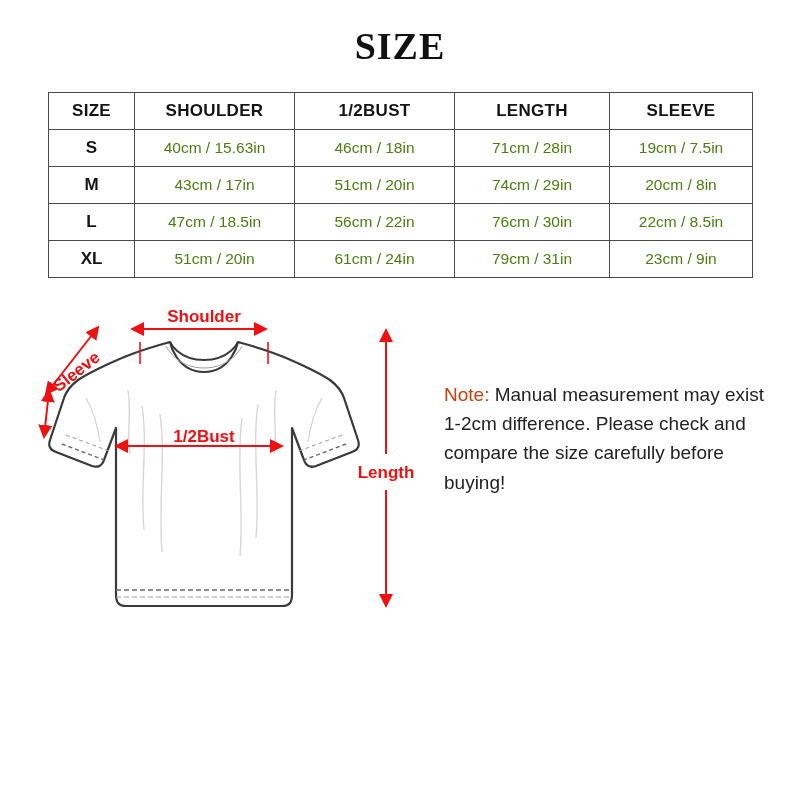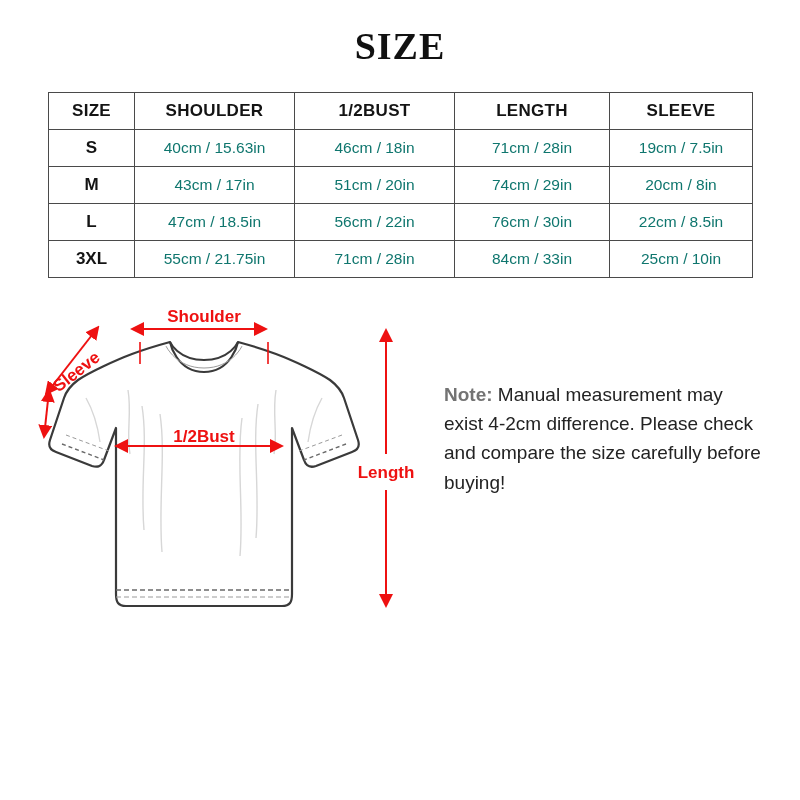--- a/index.html
+++ b/index.html
@@ -60,7 +60,7 @@
   table.size-table td.val-cell {
     font-size: 15.5px;
     font-weight: normal;
-    color: #0f766e;
+    color: #4d7c0f;
     margin-left: 12px;
   }
   

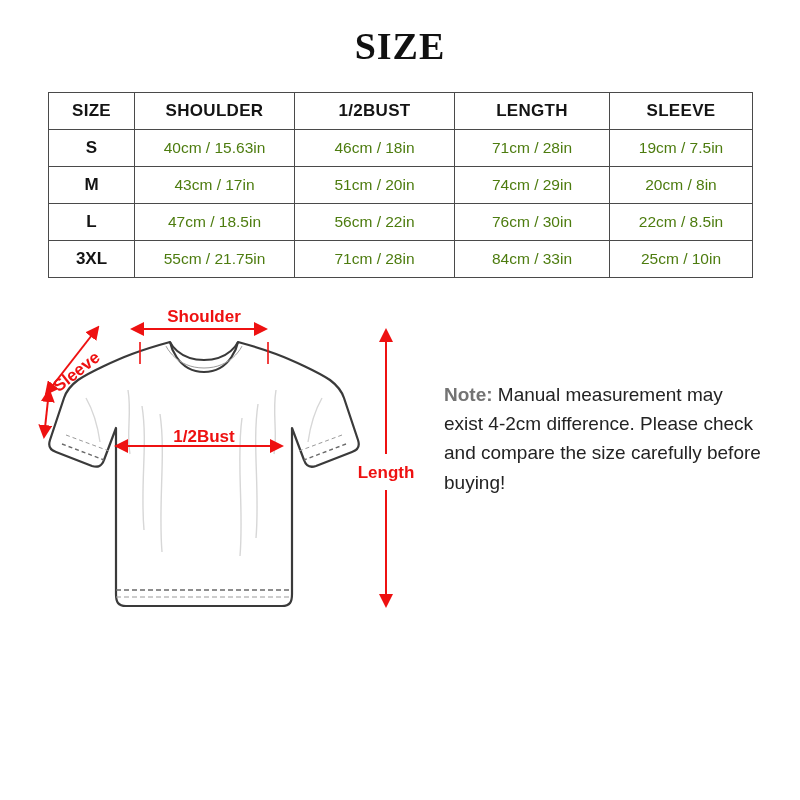--- a/index.html
+++ b/index.html
@@ -142,6 +142,13 @@
         <td class="val-cell">56cm / 22in</td>
         <td class="val-cell">76cm / 30in</td>
         <td class="val-cell">22cm / 8.5in</td>
+      </tr>
+      <tr>
+        <td class="size-cell">XL</td>
+        <td class="val-cell">51cm / 20in</td>
+        <td class="val-cell">61cm / 24in</td>
+        <td class="val-cell">79cm / 31in</td>
+        <td class="val-cell">23cm / 9in</td>
       </tr>
       <tr>
         <td class="size-cell">3XL</td>

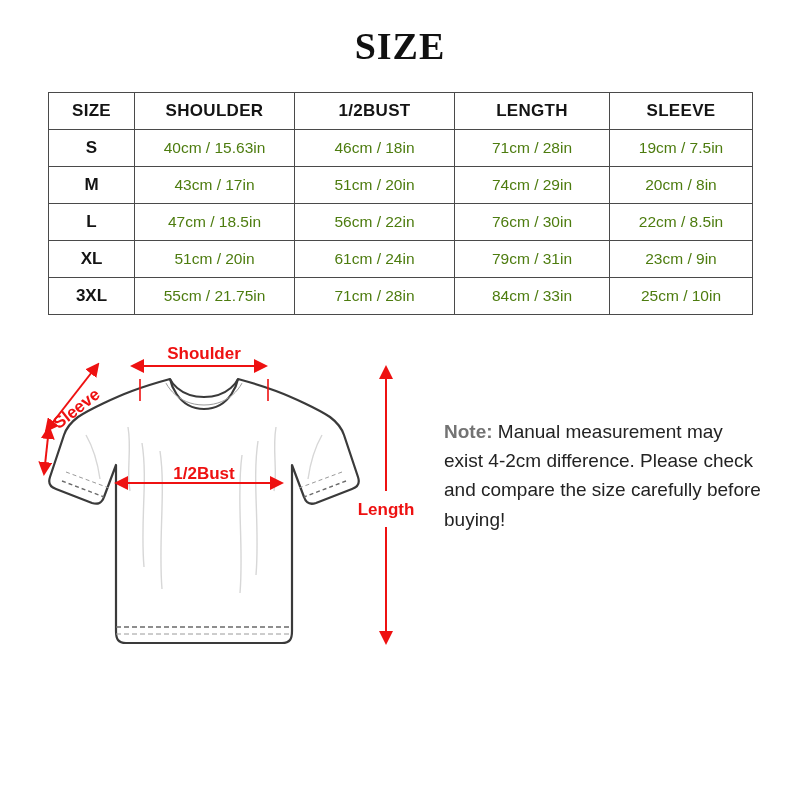--- a/index.html
+++ b/index.html
@@ -149,13 +149,6 @@
         <td class="val-cell">61cm / 24in</td>
         <td class="val-cell">79cm / 31in</td>
         <td class="val-cell">23cm / 9in</td>
-      </tr>
-      <tr>
-        <td class="size-cell">3XL</td>
-        <td class="val-cell">55cm / 21.75in</td>
-        <td class="val-cell">71cm / 28in</td>
-        <td class="val-cell">84cm / 33in</td>
-        <td class="val-cell">25cm / 10in</td>
       </tr>
     </tbody>
   </table>

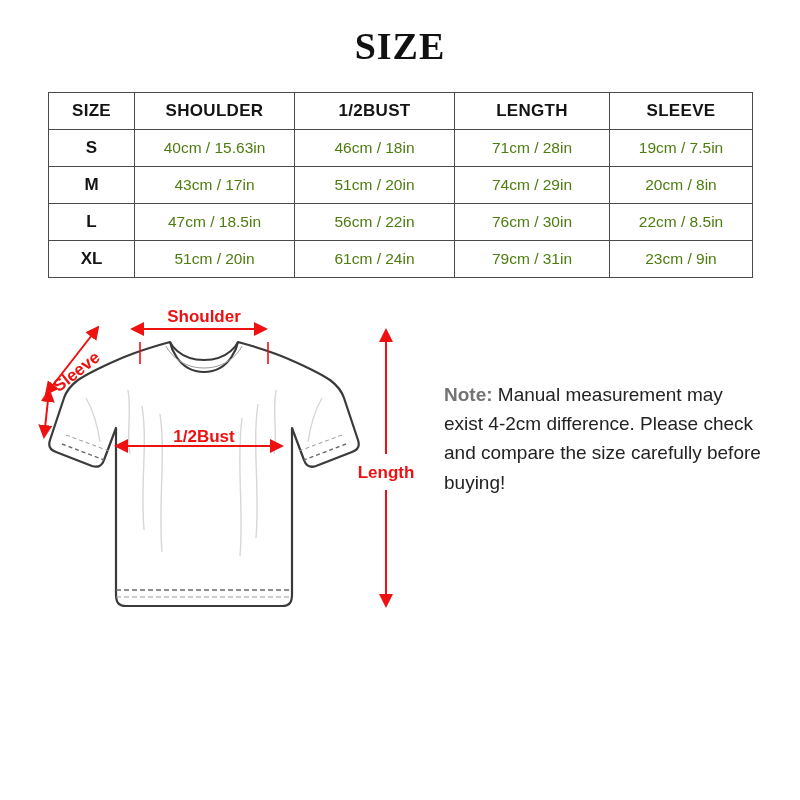--- a/index.html
+++ b/index.html
@@ -94,8 +94,8 @@
     color: #232323;
   }
   #note-block .note-label {
-    font-weight: bold;
-    color: #737373;
+    font-weight: normal;
+    color: #c2410c;
   }
 </style>
 </head>

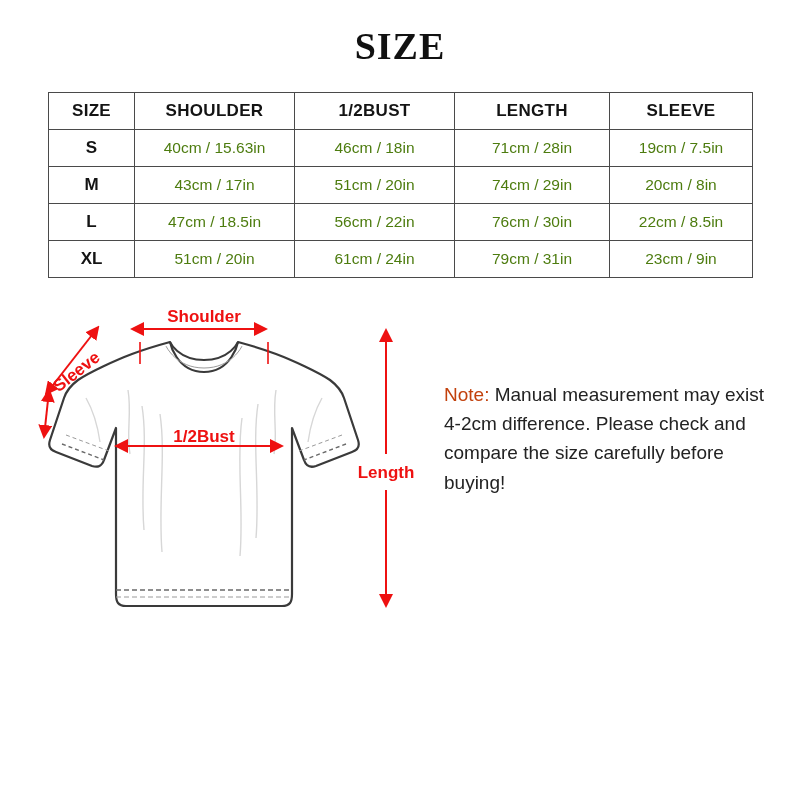--- a/index.html
+++ b/index.html
@@ -241,7 +241,7 @@
   </svg>
 
   <div id="note-block">
-    <span class="note-label">Note:</span><span> Manual measurement may exist 4-2cm difference. Please check and compare the size carefully before buying!</span>
+    <span class="note-label">Note:</span><span> Manual measurement may exist 1-2cm difference. Please check and compare the size carefully before buying!</span>
   </div>
 
 </div>

